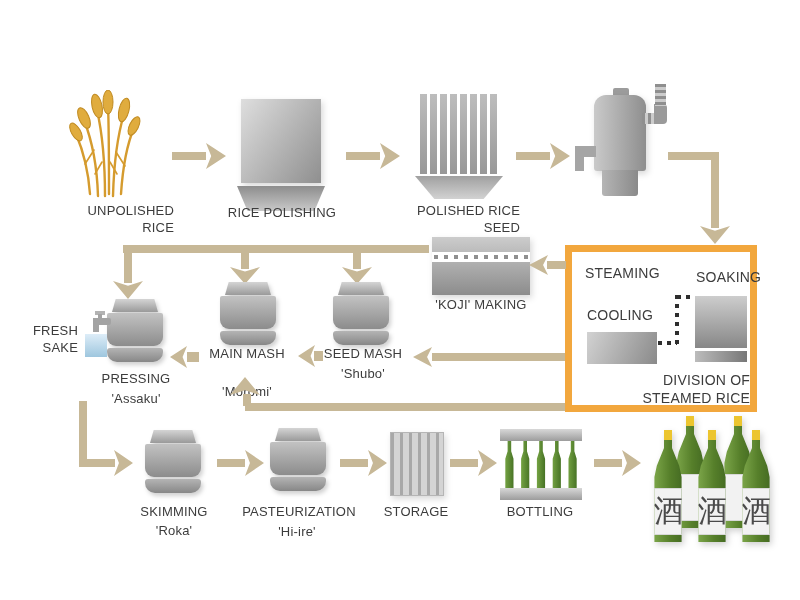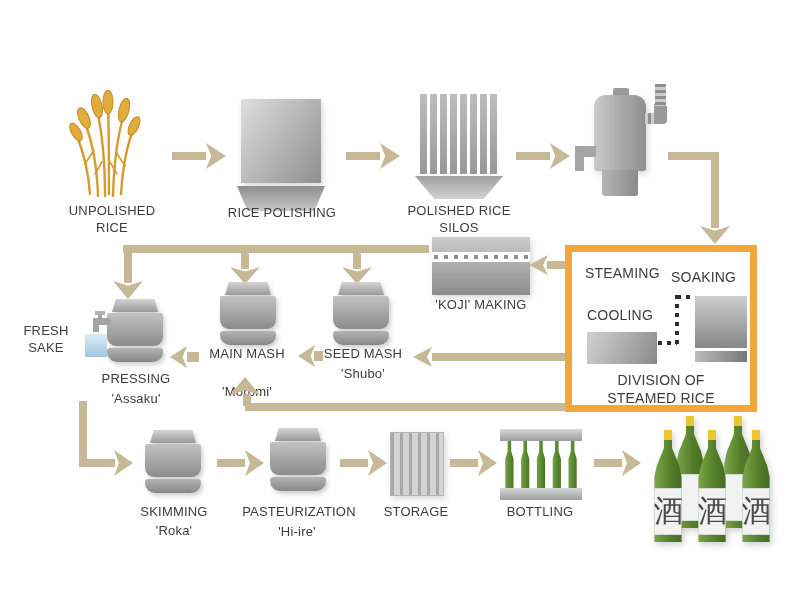--- a/index.html
+++ b/index.html
@@ -8,7 +8,7 @@
   
   .lbl{position:absolute;color:var(--text,#3C3C3C);font-size:13px;line-height:17px;
        text-align:center;letter-spacing:.2px;}
-  .lbl .ln{display:block;}
+  .lbl .ln{display:block;text-align:right;}
   .boxlbl{font-size:14px;line-height:18px;}
   
   .hl,.vl{position:absolute;background:var(--tan,#C7B897);}

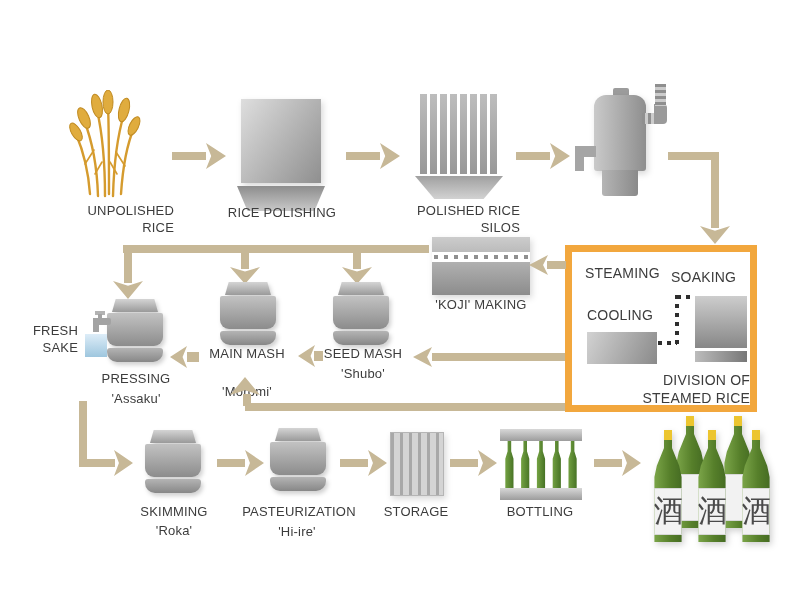--- a/index.html
+++ b/index.html
@@ -105,7 +105,7 @@
   <div class="part" style="left:415px;top:176px;width:88px;height:23px;clip-path:polygon(0 0,100% 0,78% 100%,22% 100%);background:linear-gradient(180deg,#a0a0a0,#d2d2d2)"></div>
   <div class="lbl" style="left:398px;top:202px;width:122px">
     <span class="ln">POLISHED RICE</span>
-    <span class="ln">SILOS</span>
+    <span class="ln">SEED</span>
   </div>
 
   <div class="hl" style="left:516px;top:152px;width:34px;height:8px"></div>

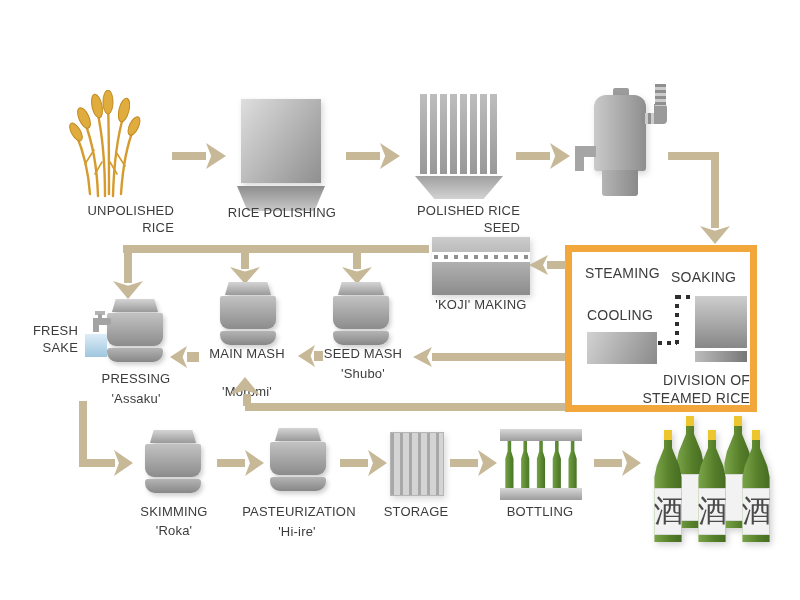--- a/index.html
+++ b/index.html
@@ -128,7 +128,7 @@
 
   <div id="hotbox">
     <div class="lbl boxlbl" style="left:13px;top:12px">STEAMING</div>
-    <div class="lbl boxlbl" style="left:99px;top:16px">SOAKING</div>
+    <div class="lbl boxlbl" style="left:124px;top:16px">SOAKING</div>
     <div class="lbl boxlbl" style="left:15px;top:54px">COOLING</div>
     <div class="part" style="left:15px;top:80px;width:70px;height:32px;background:linear-gradient(115deg,#d2d2d2,#8a8a8a)"></div>
     <div class="part" style="left:123px;top:44px;width:52px;height:52px;background:linear-gradient(180deg,#cdcdcd,#878787)"></div>

